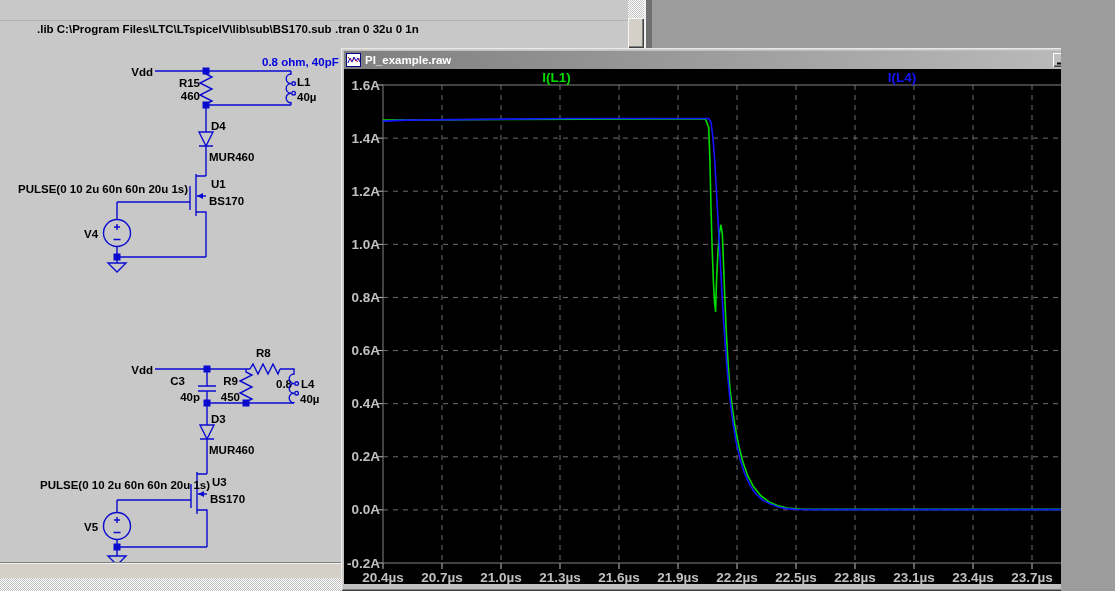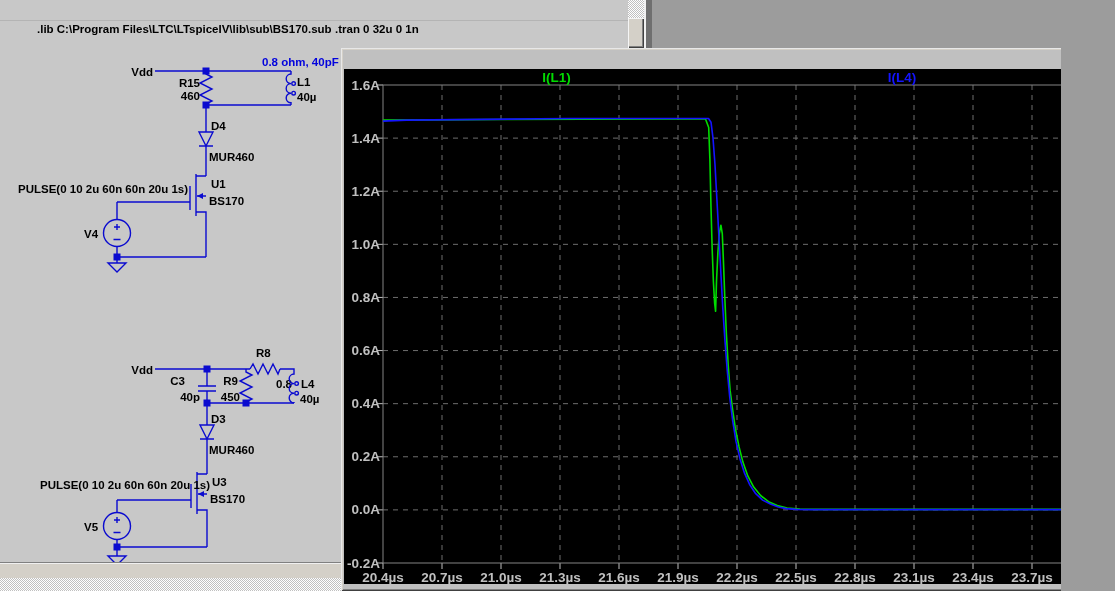--- a/index.html
+++ b/index.html
@@ -180,6 +180,30 @@
   <div id="mdi-top-right"></div>
 
   <div id="wave-window">
+    <div id="titlebar">
+      <svg class="win-icon" viewBox="0 0 16 16">
+        <rect x="0.5" y="1.5" width="14" height="13" fill="#ffffff" stroke="#000080"></rect>
+        <path d="M2,11 L4,6 L6,10 L8,5 L10,9 L12,6 L14,10" fill="none" stroke="#0000cc" stroke-width="1"></path>
+        <path d="M2,5 L5,9 L8,7 L11,10 L14,6" fill="none" stroke="#cc0000" stroke-width="1" stroke-dasharray="1.5 1"></path>
+      </svg>
+      <span class="title-text">PI_example.raw</span>
+      <div class="tb-btn" id="btn-min">
+        <svg width="10" height="9" viewBox="0 0 10 9">
+          <path d="M1,7.5 H7" stroke="#000" stroke-width="2"></path>
+        </svg>
+      </div>
+      <div class="tb-btn" id="btn-max">
+        <svg width="10" height="9" viewBox="0 0 10 9">
+          <rect x="0.5" y="1.5" width="8" height="7" fill="none" stroke="#000"></rect>
+          <path d="M0.5,2 H8.5" stroke="#000" stroke-width="2"></path>
+        </svg>
+      </div>
+      <div class="tb-btn" id="btn-close">
+        <svg width="9" height="9" viewBox="0 0 9 9">
+          <path d="M1.5,1.5 L7.5,7.5 M7.5,1.5 L1.5,7.5" stroke="#000" stroke-width="1.6"></path>
+        </svg>
+      </div>
+    </div>
     <div id="client"><svg width="765" height="515">
           <rect x="0" y="0" width="765" height="515" fill="#000000"></rect>
           <line x1="39" y1="494" x2="39" y2="500" stroke="#c0c0c0"></line>

